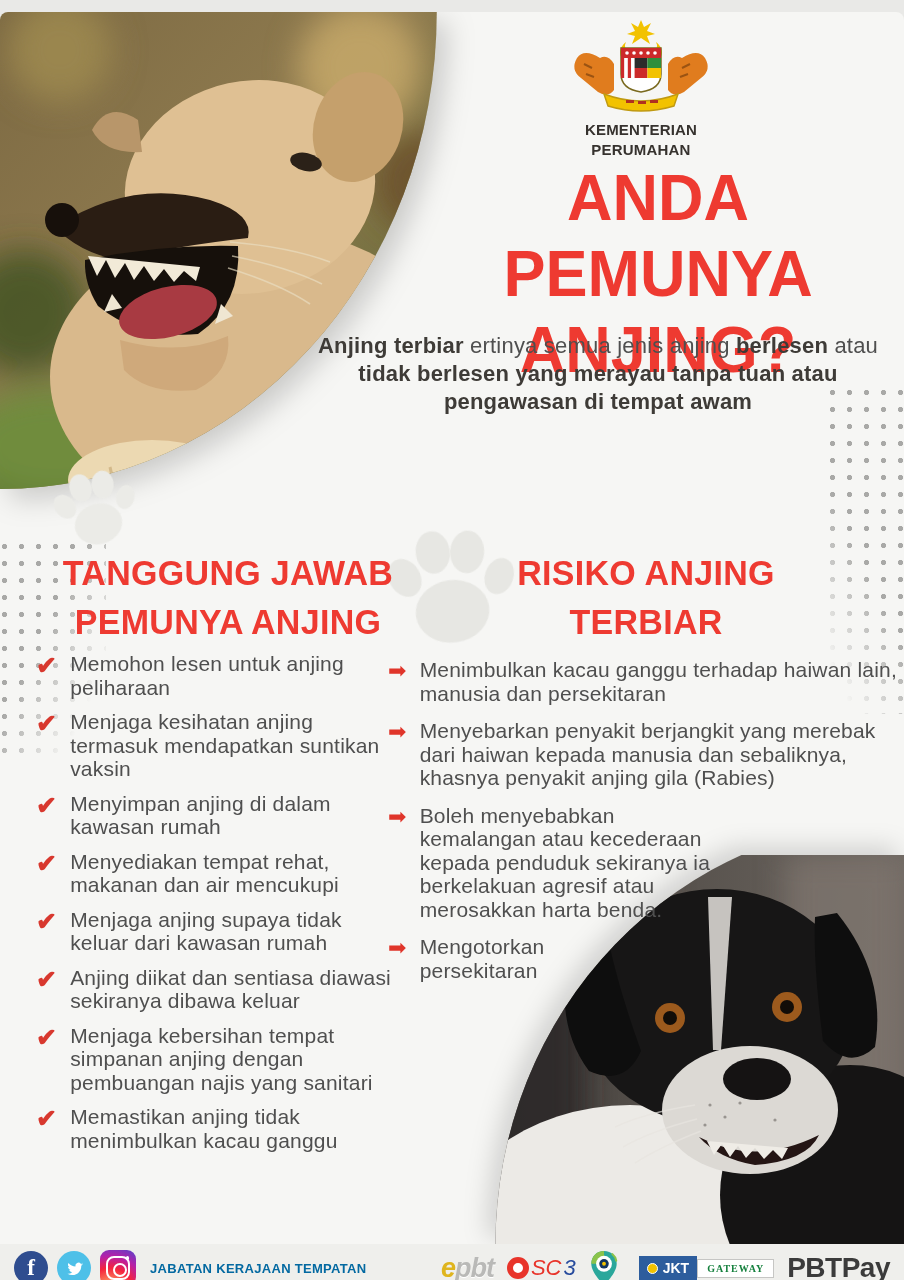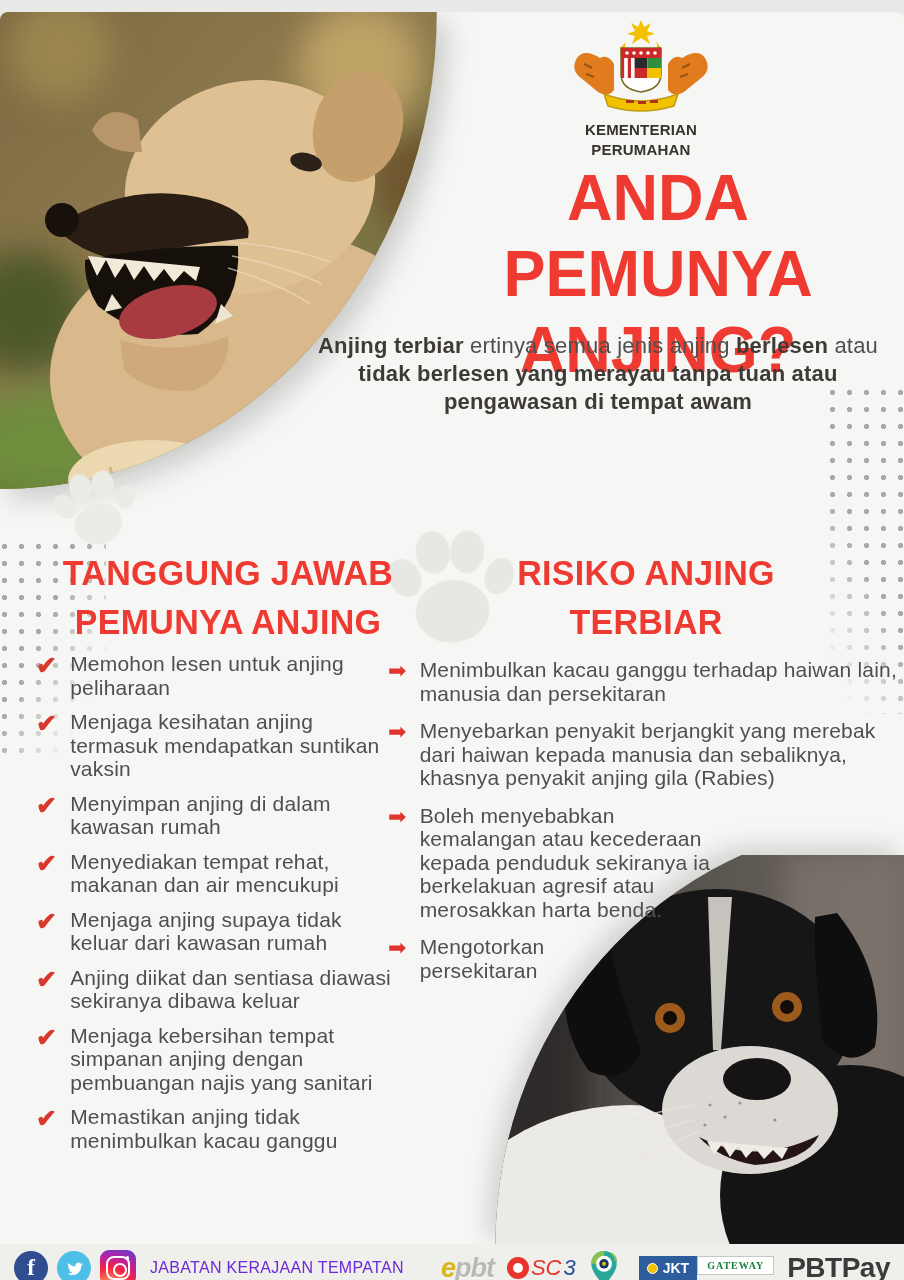--- a/index.html
+++ b/index.html
@@ -73,7 +73,7 @@
   .ig::before{content:"";position:absolute;inset:6px;border:2.5px solid #fff;border-radius:8px;}
   .ig::after{content:"";position:absolute;left:13px;top:13px;width:10px;height:10px;border:2.5px solid #fff;border-radius:50%;}
   .ig .dot{position:absolute;right:7px;top:6px;width:3.5px;height:3.5px;background:#fff;border-radius:50%;}
-  .dept{font-size:16px;font-weight:400;color:#6d28d9;letter-spacing:.3px;margin-left:5px;}
+  .dept{font-size:13px;font-weight:700;color:#0369a1;letter-spacing:.3px;margin-left:5px;}
   .epbt{font-style:italic;font-weight:800;font-size:27px;letter-spacing:-1px;}
   .epbt .e{color:#dfb51e;}
   .epbt .rest{color:#b9b9b7;text-shadow:0 1px 0 #fff;}

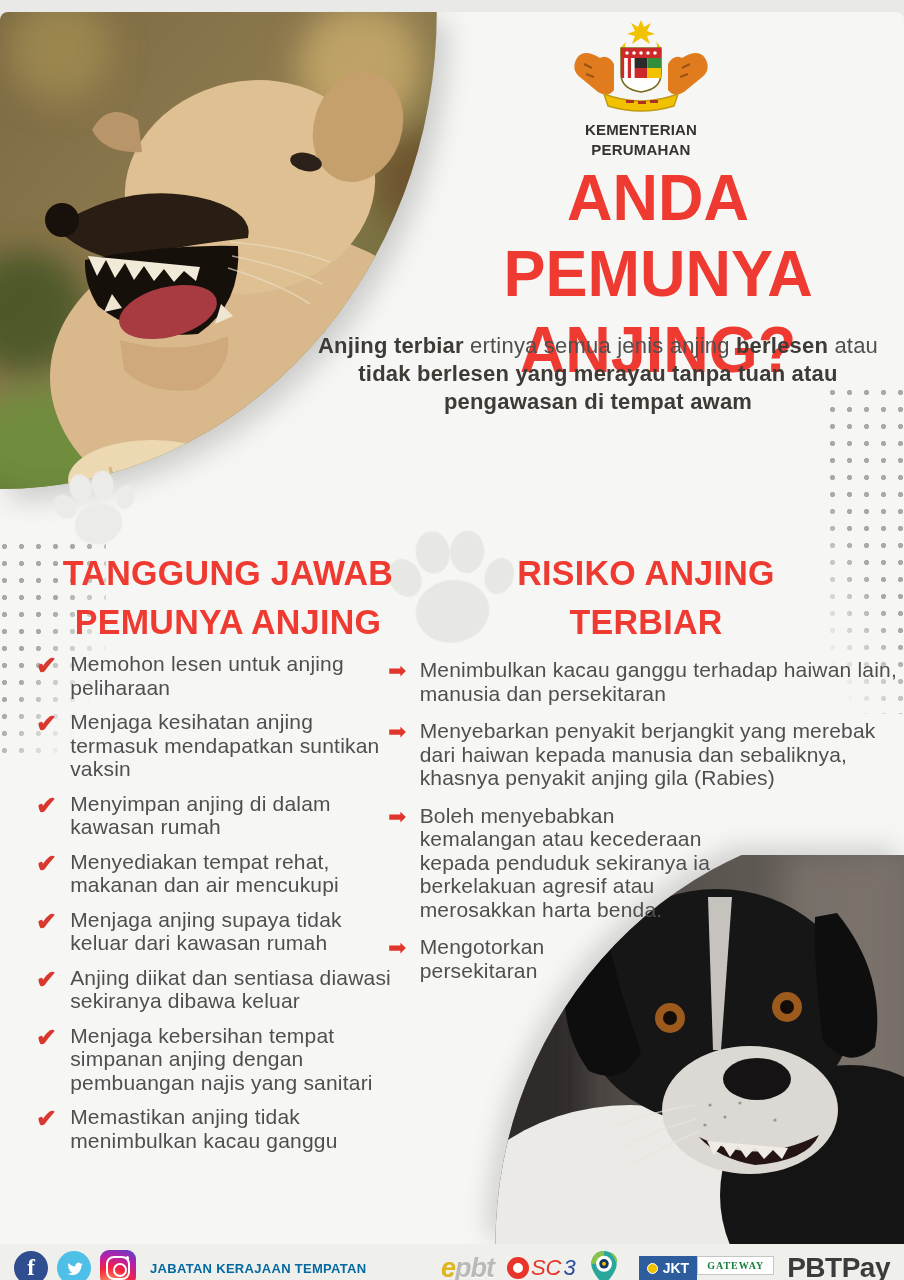--- a/index.html
+++ b/index.html
@@ -82,7 +82,7 @@
   .osc3 .sc{color:#e8342a;}
   .osc3 .three{color:#274b9d;}
   .pin{width:30px;height:36px;}
-  .jkt{display:inline-flex;align-items:flex-start;padding-left:7px;}
+  .jkt{display:inline-flex;align-items:center;padding-left:7px;}
   .jkt-box{display:inline-flex;align-items:center;gap:5px;background:#2d5d9d;color:#fff;font-weight:800;font-size:14px;padding:4px 8px;}
   .jkt-box::before{content:"";width:9px;height:9px;border-radius:50%;background:#f2c200;border:1.5px solid #fff;}
   .gw-box{display:inline-flex;align-items:center;background:#fff;border:1.5px solid #c6c6c4;color:#15803d;font-weight:800;font-size:10px;letter-spacing:1px;padding:3px 9px;font-family:Liberation Serif, serif;}

